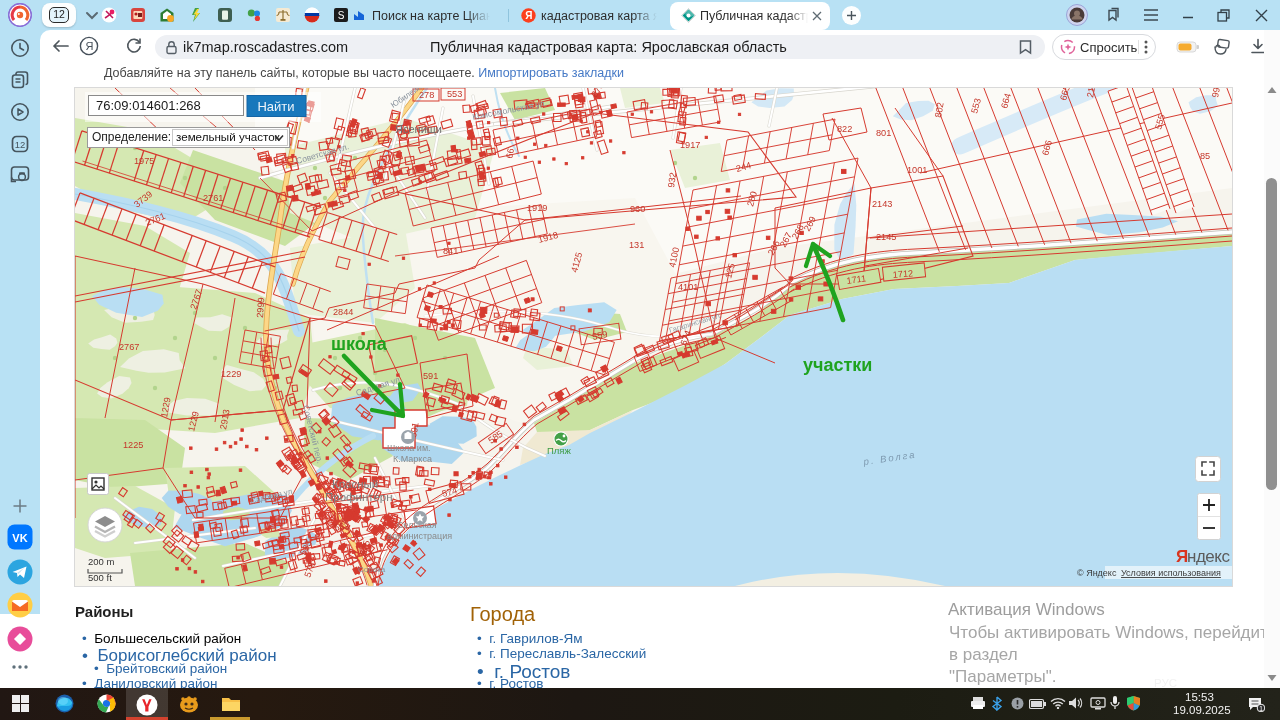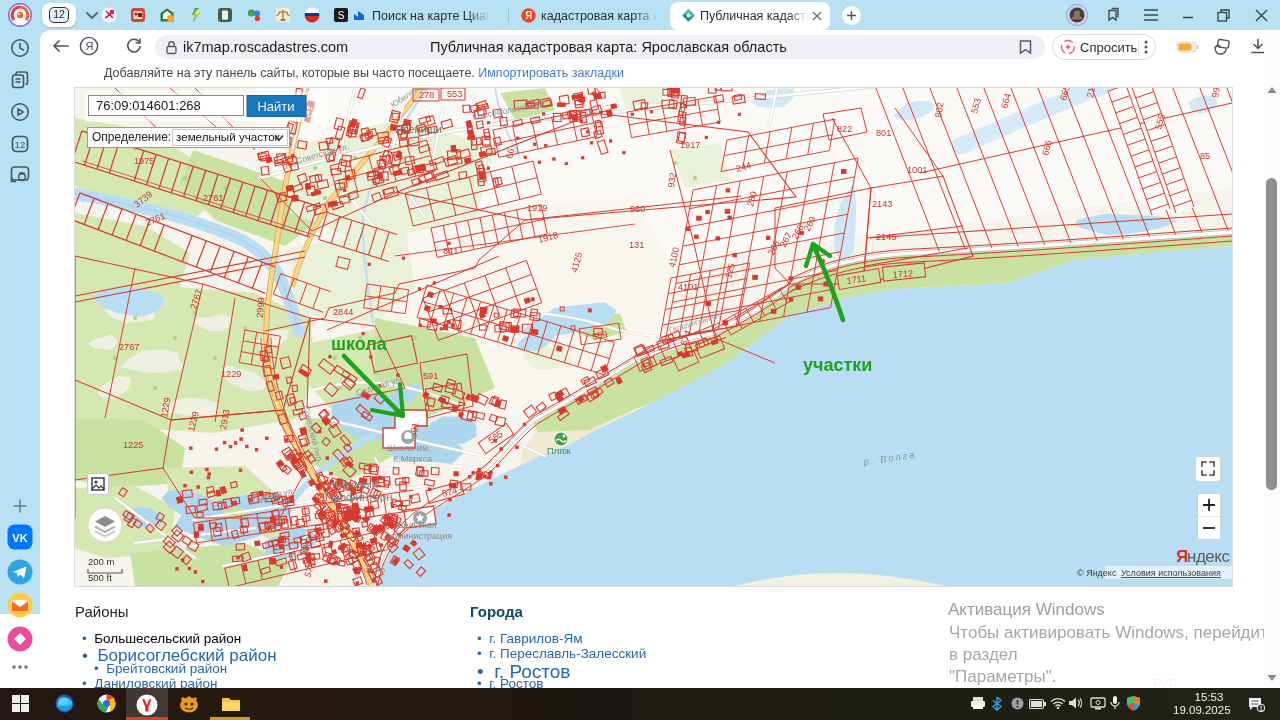--- a/index.html
+++ b/index.html
@@ -1632,7 +1632,7 @@
         </g>
       </svg>
     </div>
-    <div class="abs" style="left:75px;top:603px;font-size:15px;font-weight:normal;color:#1f1f1f">Районы</div>
+    <div class="abs" style="left:75px;top:603px;font-size:15px;font-weight:bold;color:#1f1f1f">Районы</div>
     <div class="abs" style="left:82px;top:631px;font-size:13.5px;color:#2a66a5">•&nbsp;&nbsp;<span style="color:#000000">Большесельский район</span></div>
     <div class="abs" style="left:82px;top:646px;font-size:17px;color:#2a66a5">•&nbsp;&nbsp;<span style="color:#2a66a5">Борисоглебский район</span></div>
     <div class="abs" style="left:94px;top:661px;font-size:13.5px;color:#2a66a5">•&nbsp;&nbsp;<span style="color:#2a66a5">Брейтовский район</span></div>

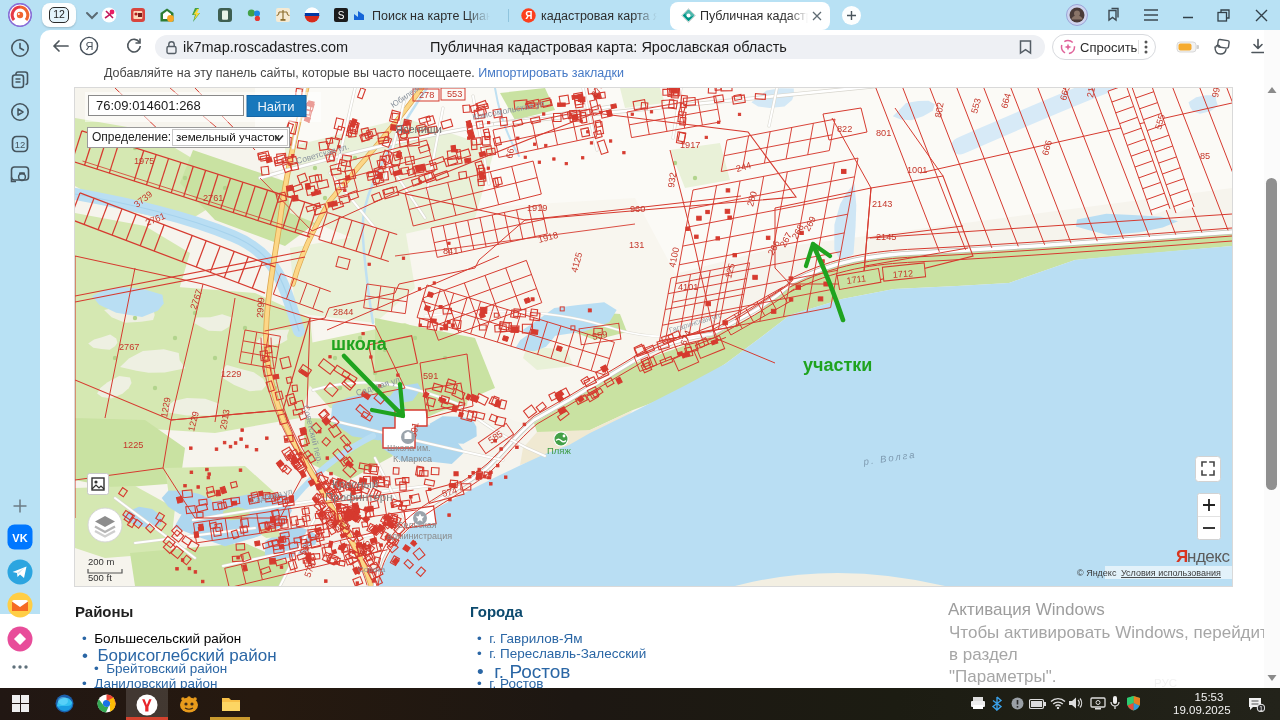--- a/index.html
+++ b/index.html
@@ -1637,7 +1637,7 @@
     <div class="abs" style="left:82px;top:646px;font-size:17px;color:#2a66a5">•&nbsp;&nbsp;<span style="color:#2a66a5">Борисоглебский район</span></div>
     <div class="abs" style="left:94px;top:661px;font-size:13.5px;color:#2a66a5">•&nbsp;&nbsp;<span style="color:#2a66a5">Брейтовский район</span></div>
     <div class="abs" style="left:82px;top:676px;font-size:13.5px;color:#2a66a5">•&nbsp;&nbsp;<span style="color:#2a66a5">Даниловский район</span></div>
-    <div class="abs" style="left:470px;top:603px;font-size:15px;font-weight:bold;color:#0c4a6e">Города</div>
+    <div class="abs" style="left:470px;top:603px;font-size:20px;font-weight:normal;color:#a16207">Города</div>
     <div class="abs" style="left:477px;top:631px;font-size:13.5px;color:#2a66a5">•&nbsp;&nbsp;<span style="color:#2a66a5">г. Гаврилов-Ям</span></div>
     <div class="abs" style="left:477px;top:646px;font-size:13.5px;color:#2a66a5">•&nbsp;&nbsp;<span style="color:#2a66a5">г. Переславль-Залесский</span></div>
     <div class="abs" style="left:477px;top:661px;font-size:19px;color:#2a66a5">•&nbsp;&nbsp;<span style="color:#2a66a5">г. Ростов</span></div>

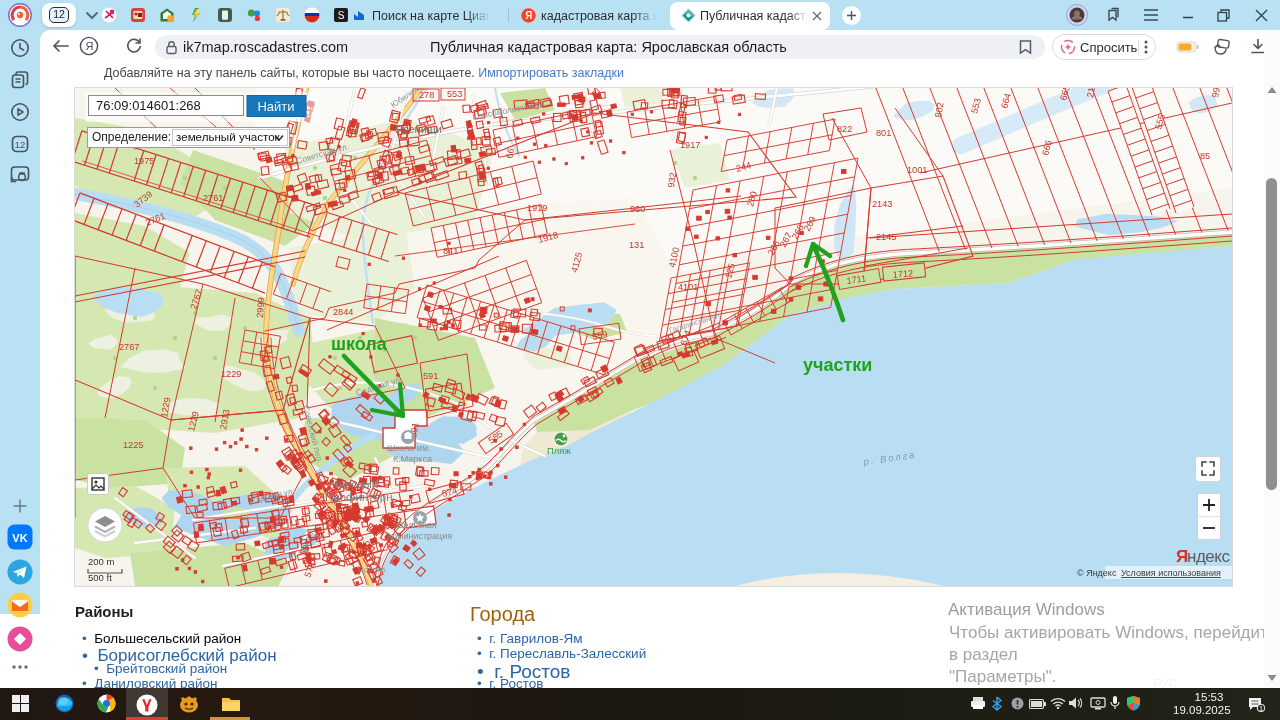--- a/index.html
+++ b/index.html
@@ -1736,7 +1736,7 @@
     </svg>
     <div class="abs" style="left:1154px;top:677px;font-size:11.5px;color:#f2f2f2">РУС</div>
     <div class="abs" style="left:1228px;top:691px;font-size:11.5px;color:#f2f2f2;text-align:right;transform:translateX(-100%)"></div>
-    <div class="abs" style="left:1185px;top:691px;width:48px;font-size:11.5px;color:#f2f2f2;text-align:center">15:53</div>
+    <div class="abs" style="left:1185px;top:691px;width:48px;font-size:11.5px;color:#f2f2f2;text-align:left">15:53</div>
     <div class="abs" style="left:1173px;top:704px;font-size:11.5px;color:#f2f2f2">19.09.2025</div>
     <svg class="abs" style="left:1247px;top:696px" width="18" height="16" viewBox="0 0 18 16">
       <path d="M 2,2 L 14,2 L 14,11 L 6,11 L 3,14 L 3,11 L 2,11 Z" fill="#f2f2f2"></path>

